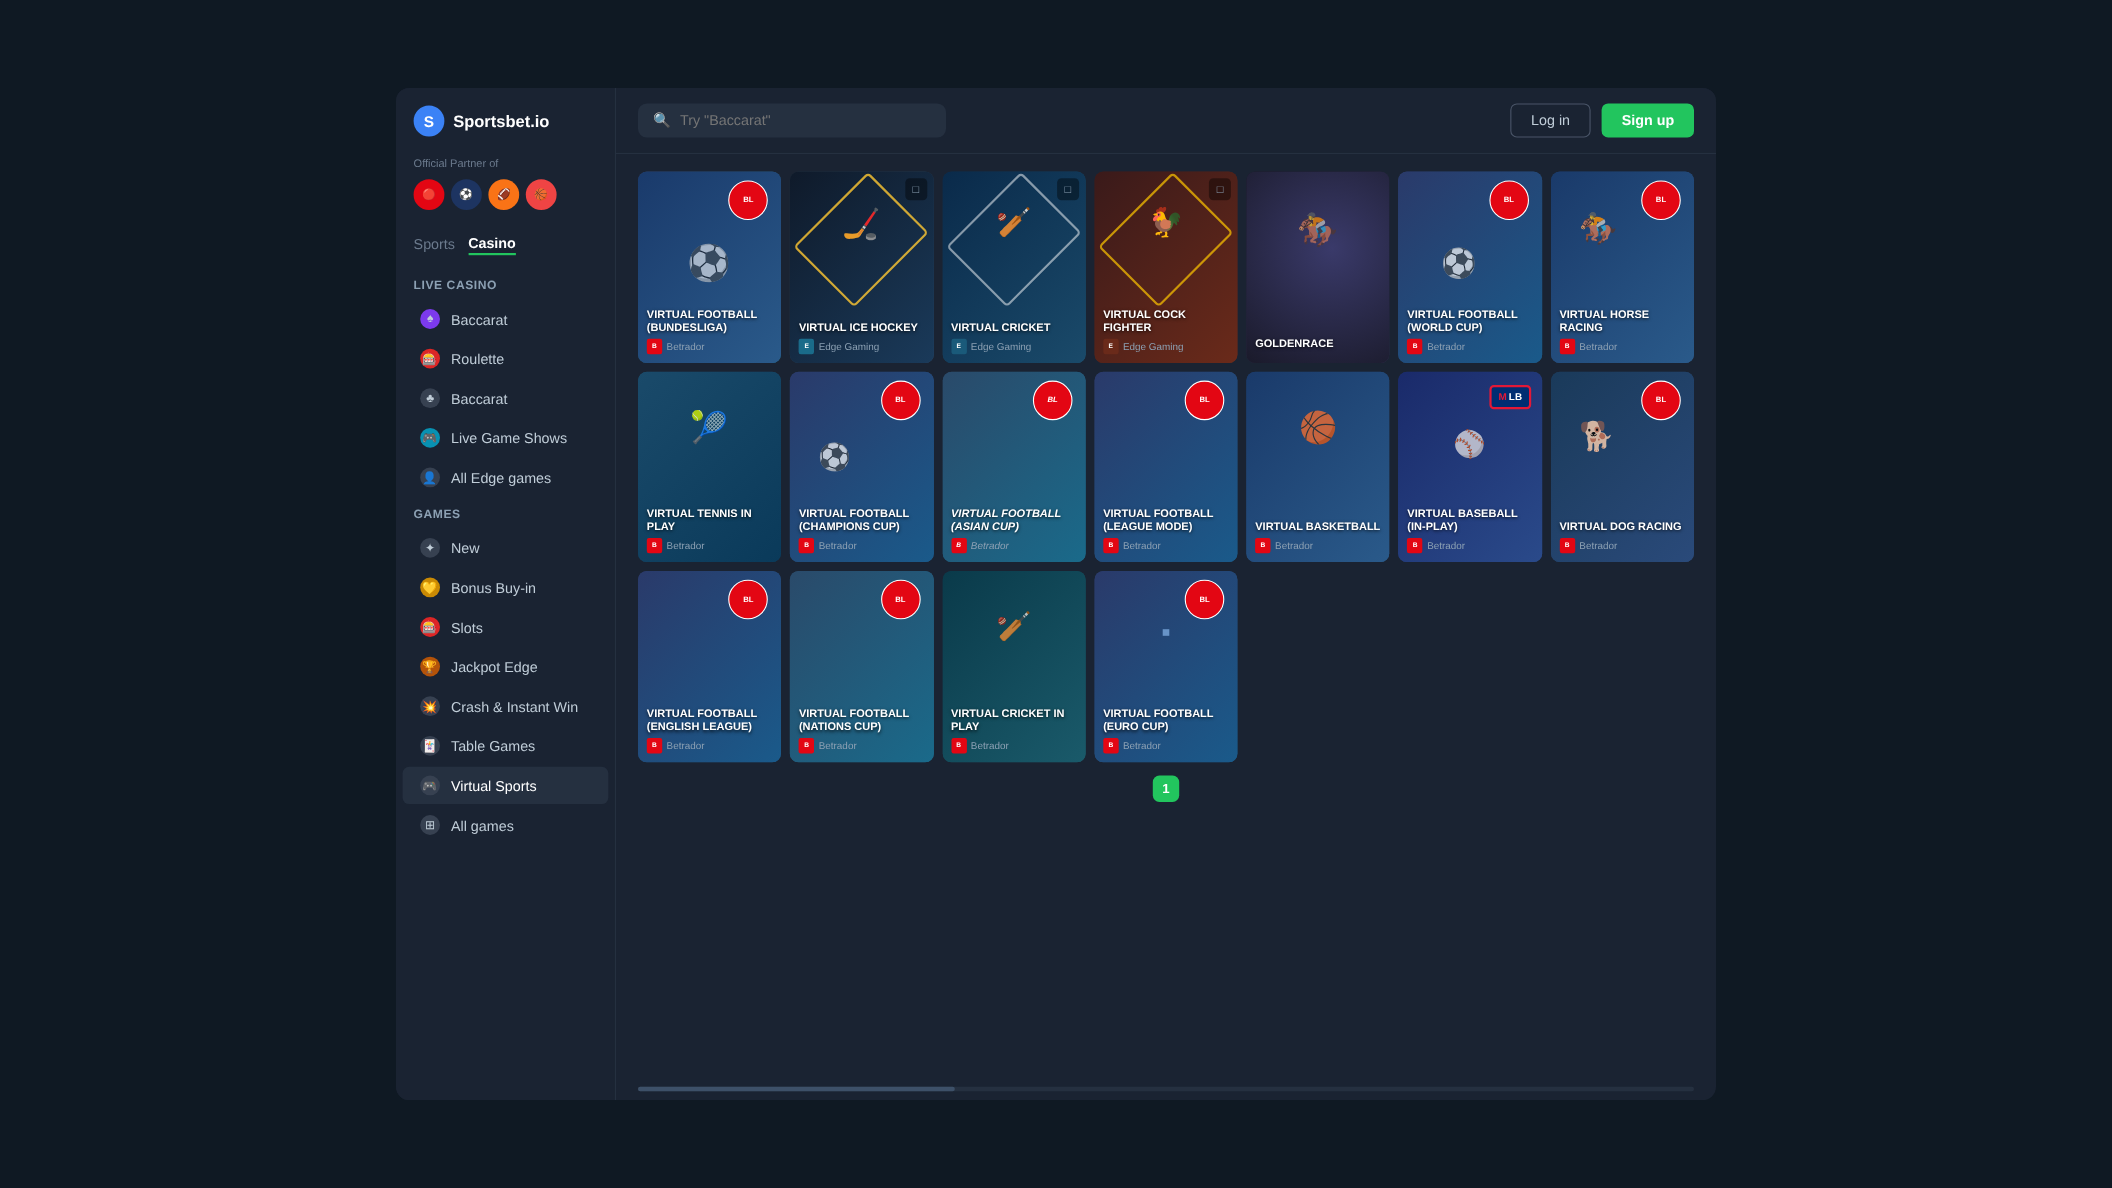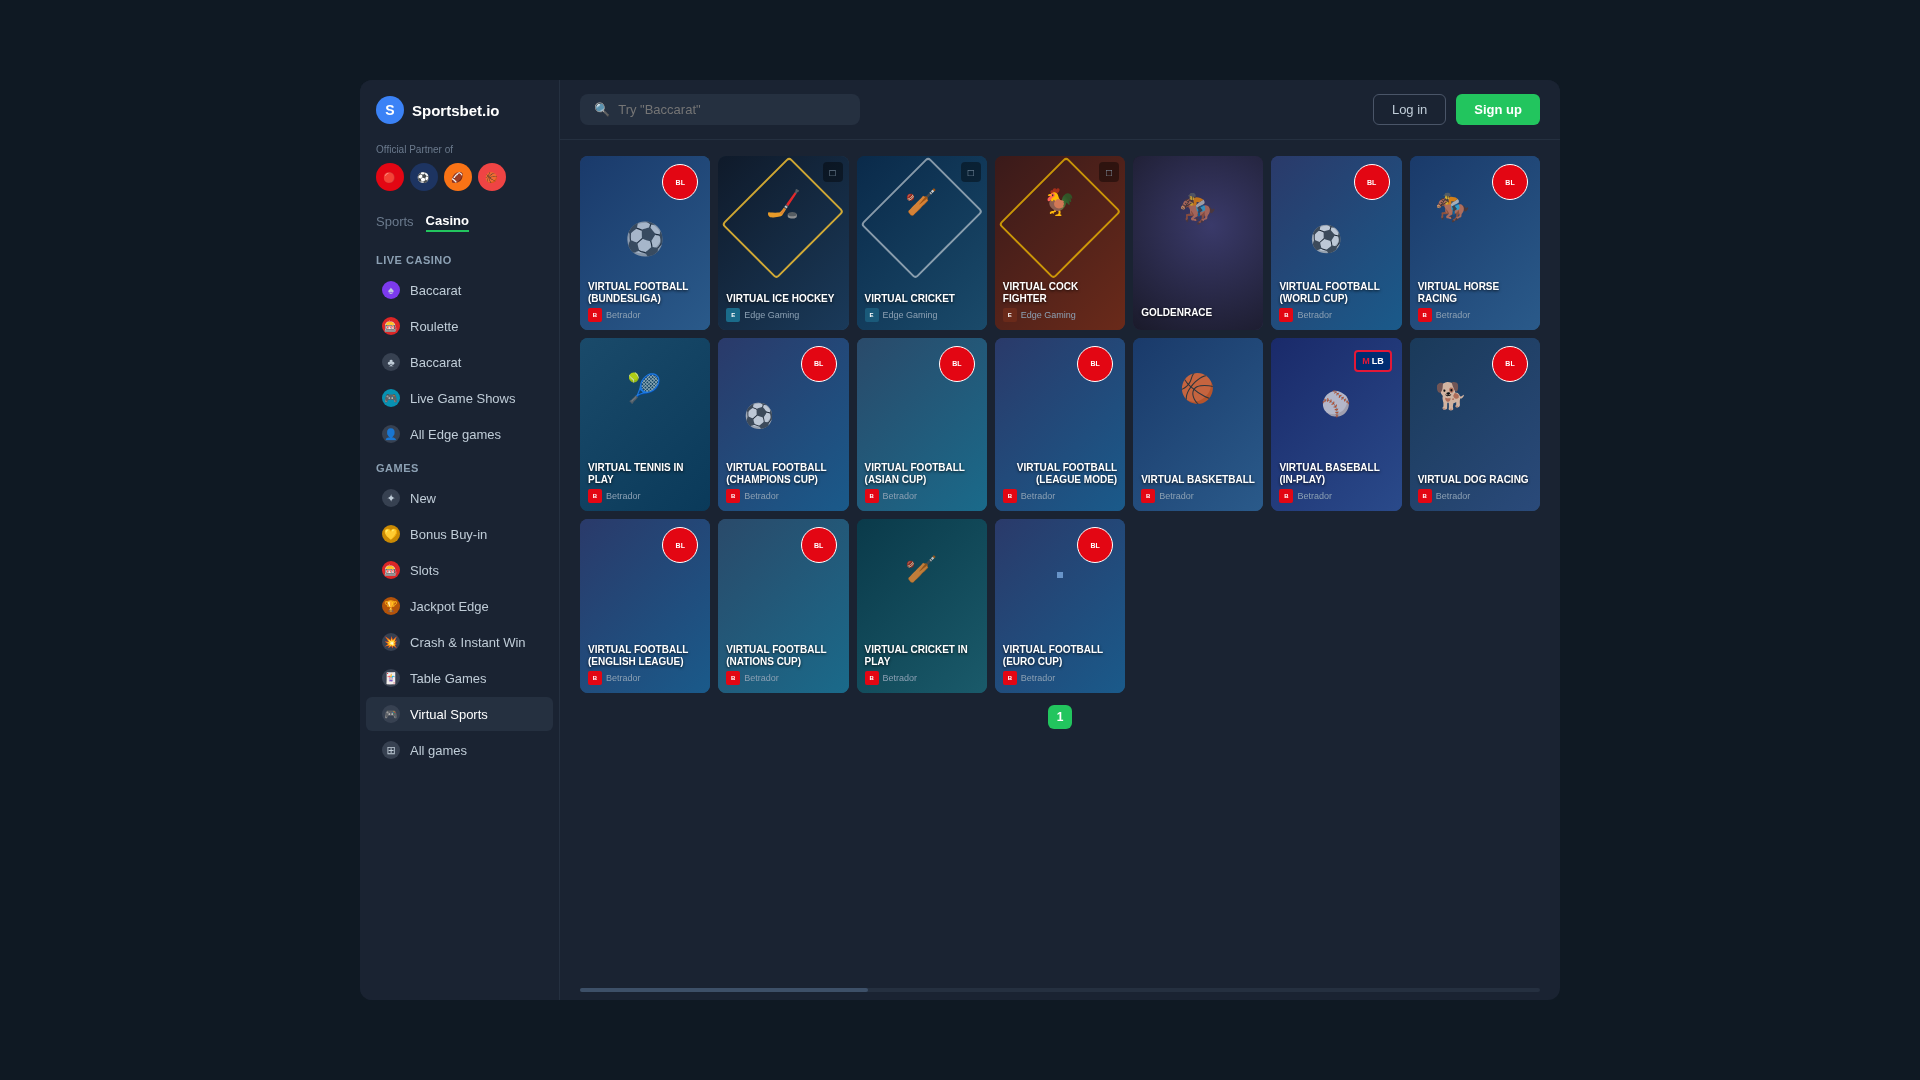--- a/index.html
+++ b/index.html
@@ -273,7 +273,7 @@
     .bg-horse-racing { background: linear-gradient(135deg, #1a3a6a 0%, #2a5a8a 100%); }
     .bg-tennis { background: linear-gradient(135deg, #1a4a6a 0%, #0a3a5a 100%); }
     .bg-football-champions { background: linear-gradient(135deg, #2a3a6a 0%, #1a5a8a 100%); }
-    .bg-football-asian { background: linear-gradient(135deg, #2a4a6a 0%, #1a6a8a 100%); }
+    .bg-football-asian { background: linear-gradient(135deg, #2a4a6a 0%, #1a6a8a 100%); font-style: italic; }
     .bg-football-league { background: linear-gradient(135deg, #2a3a6a 0%, #1a5a8a 100%); text-align: right; }
     .bg-basketball { background: linear-gradient(135deg, #1a3a6a 0%, #2a5a8a 100%); }
     .bg-baseball { background: linear-gradient(135deg, #1a2a6a 0%, #2a4a8a 100%); }

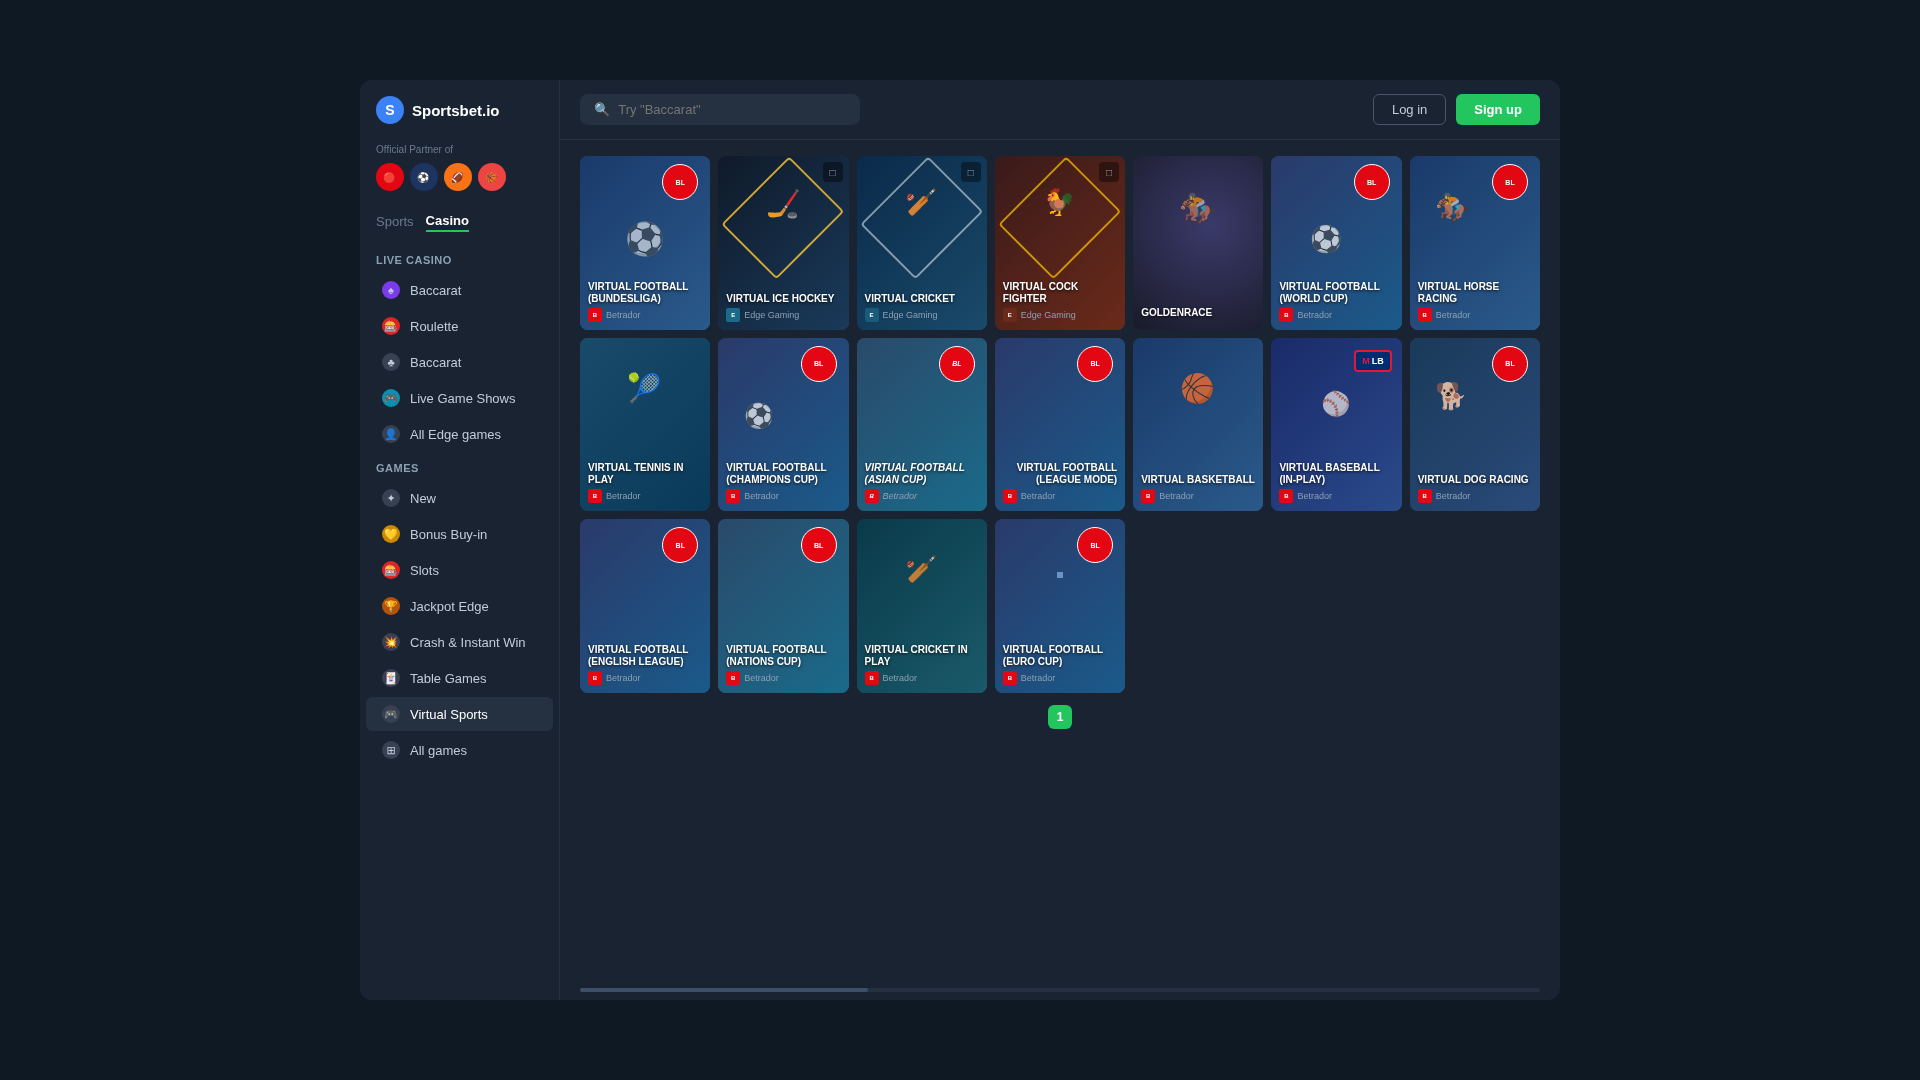--- a/index.html
+++ b/index.html
@@ -274,7 +274,7 @@
     .bg-tennis { background: linear-gradient(135deg, #1a4a6a 0%, #0a3a5a 100%); }
     .bg-football-champions { background: linear-gradient(135deg, #2a3a6a 0%, #1a5a8a 100%); }
     .bg-football-asian { background: linear-gradient(135deg, #2a4a6a 0%, #1a6a8a 100%); font-style: italic; }
-    .bg-football-league { background: linear-gradient(135deg, #2a3a6a 0%, #1a5a8a 100%); text-align: right; }
+    .bg-football-league { background: linear-gradient(135deg, #2a3a6a 0%, #1a5a8a 100%); }
     .bg-basketball { background: linear-gradient(135deg, #1a3a6a 0%, #2a5a8a 100%); }
     .bg-baseball { background: linear-gradient(135deg, #1a2a6a 0%, #2a4a8a 100%); }
     .bg-dog-racing { background: linear-gradient(135deg, #1a3a5a 0%, #2a4a7a 100%); }

